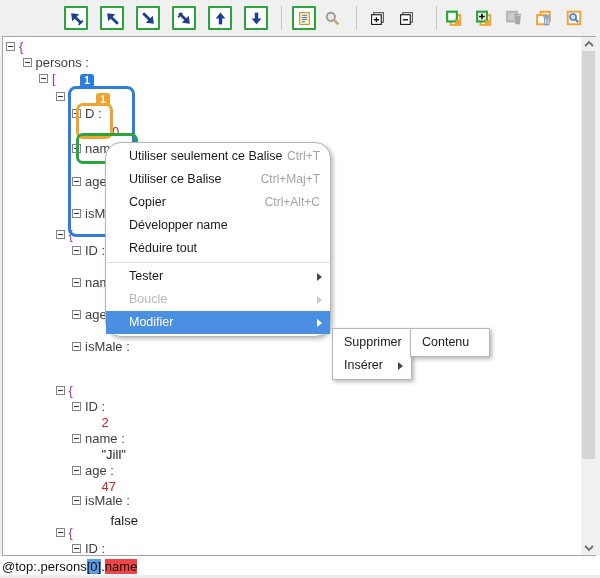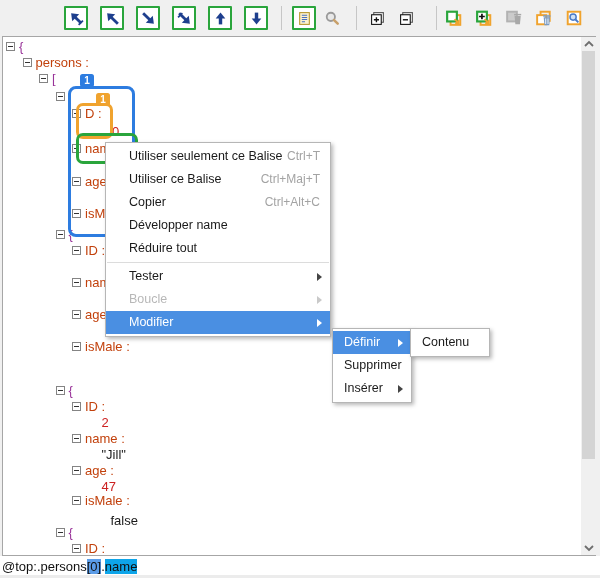--- a/index.html
+++ b/index.html
@@ -21,7 +21,7 @@
   .tog{display:inline-block;width:9px;height:9px;box-sizing:border-box;border:1px solid #848484;background:#fff;position:relative;vertical-align:middle;margin-right:4px;margin-top:-2px;}
   .tog::after{content:"";position:absolute;left:1px;right:1px;top:3px;height:1px;background:#333;}
   .brace{color:#993399;}
-  .key{color:#c2410c;}
+  .key{color:#404040;}
   .v-num{color:#cc2222;}
   .v-str,.v-lit{color:#1a1a1a;}
 

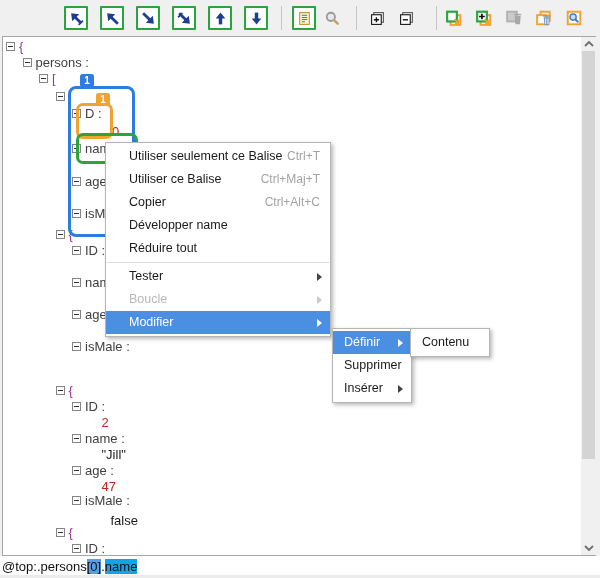--- a/index.html
+++ b/index.html
@@ -53,7 +53,7 @@
   .mi.hl .arr{border-left-color:#fff;}
   .mi.dis .arr{border-left-color:#c9c9c9;}
   .msep{height:1px;background:#dcdcdc;margin:2px 1px;}
-  #ctx-menu{left:105px;top:142px;width:226px;}
+  #ctx-menu{left:105px;top:142px;width:226px;border-radius:16px;}
   #submenu-modifier{left:332px;top:328px;width:80px;}
   #submenu-definir{left:410px;top:328px;width:80px;}
   .menu.sub .mi{padding-left:11px;padding-right:18px;}

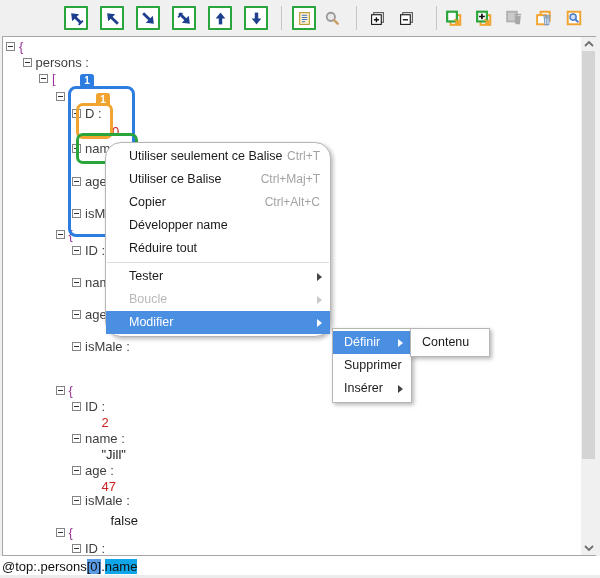--- a/index.html
+++ b/index.html
@@ -266,7 +266,6 @@
       <div class="mi hl"><span>Modifier</span><span class="arr"></span></div>
     </div>
   <div class="menu sub" id="submenu-modifier">
-      <div class="mi hl"><span>Définir</span><span class="arr"></span></div>
       <div class="mi"><span>Supprimer</span></div>
       <div class="mi"><span>Insérer</span><span class="arr"></span></div>
     </div>

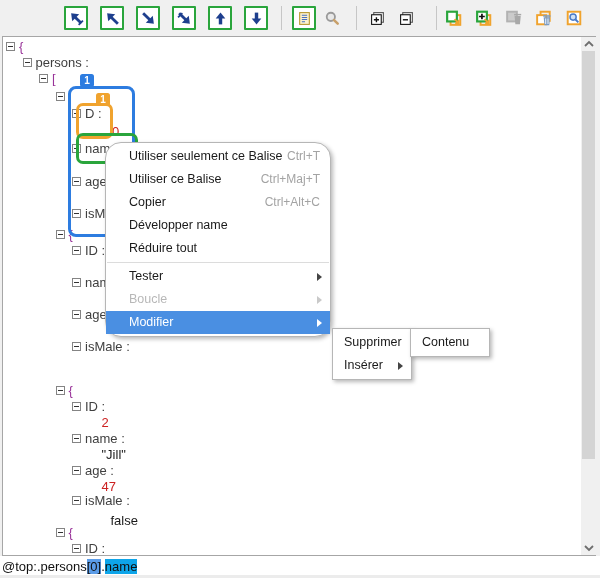--- a/index.html
+++ b/index.html
@@ -62,7 +62,7 @@
   .statusbar{position:absolute;left:0;top:556px;width:600px;height:22px;background:#fff;
              font-size:13px;color:#111;padding:3px 0 0 2px;box-sizing:border-box;border-bottom:3px solid #ececec;}
   .statusbar .chipb{background:#5b9ce8;}
-  .statusbar .chipg{background:#0ea5e9;margin-top:44px;}
+  .statusbar .chipg{background:#ef4444;margin-top:44px;}
 </style>
 </head>
 <body>

